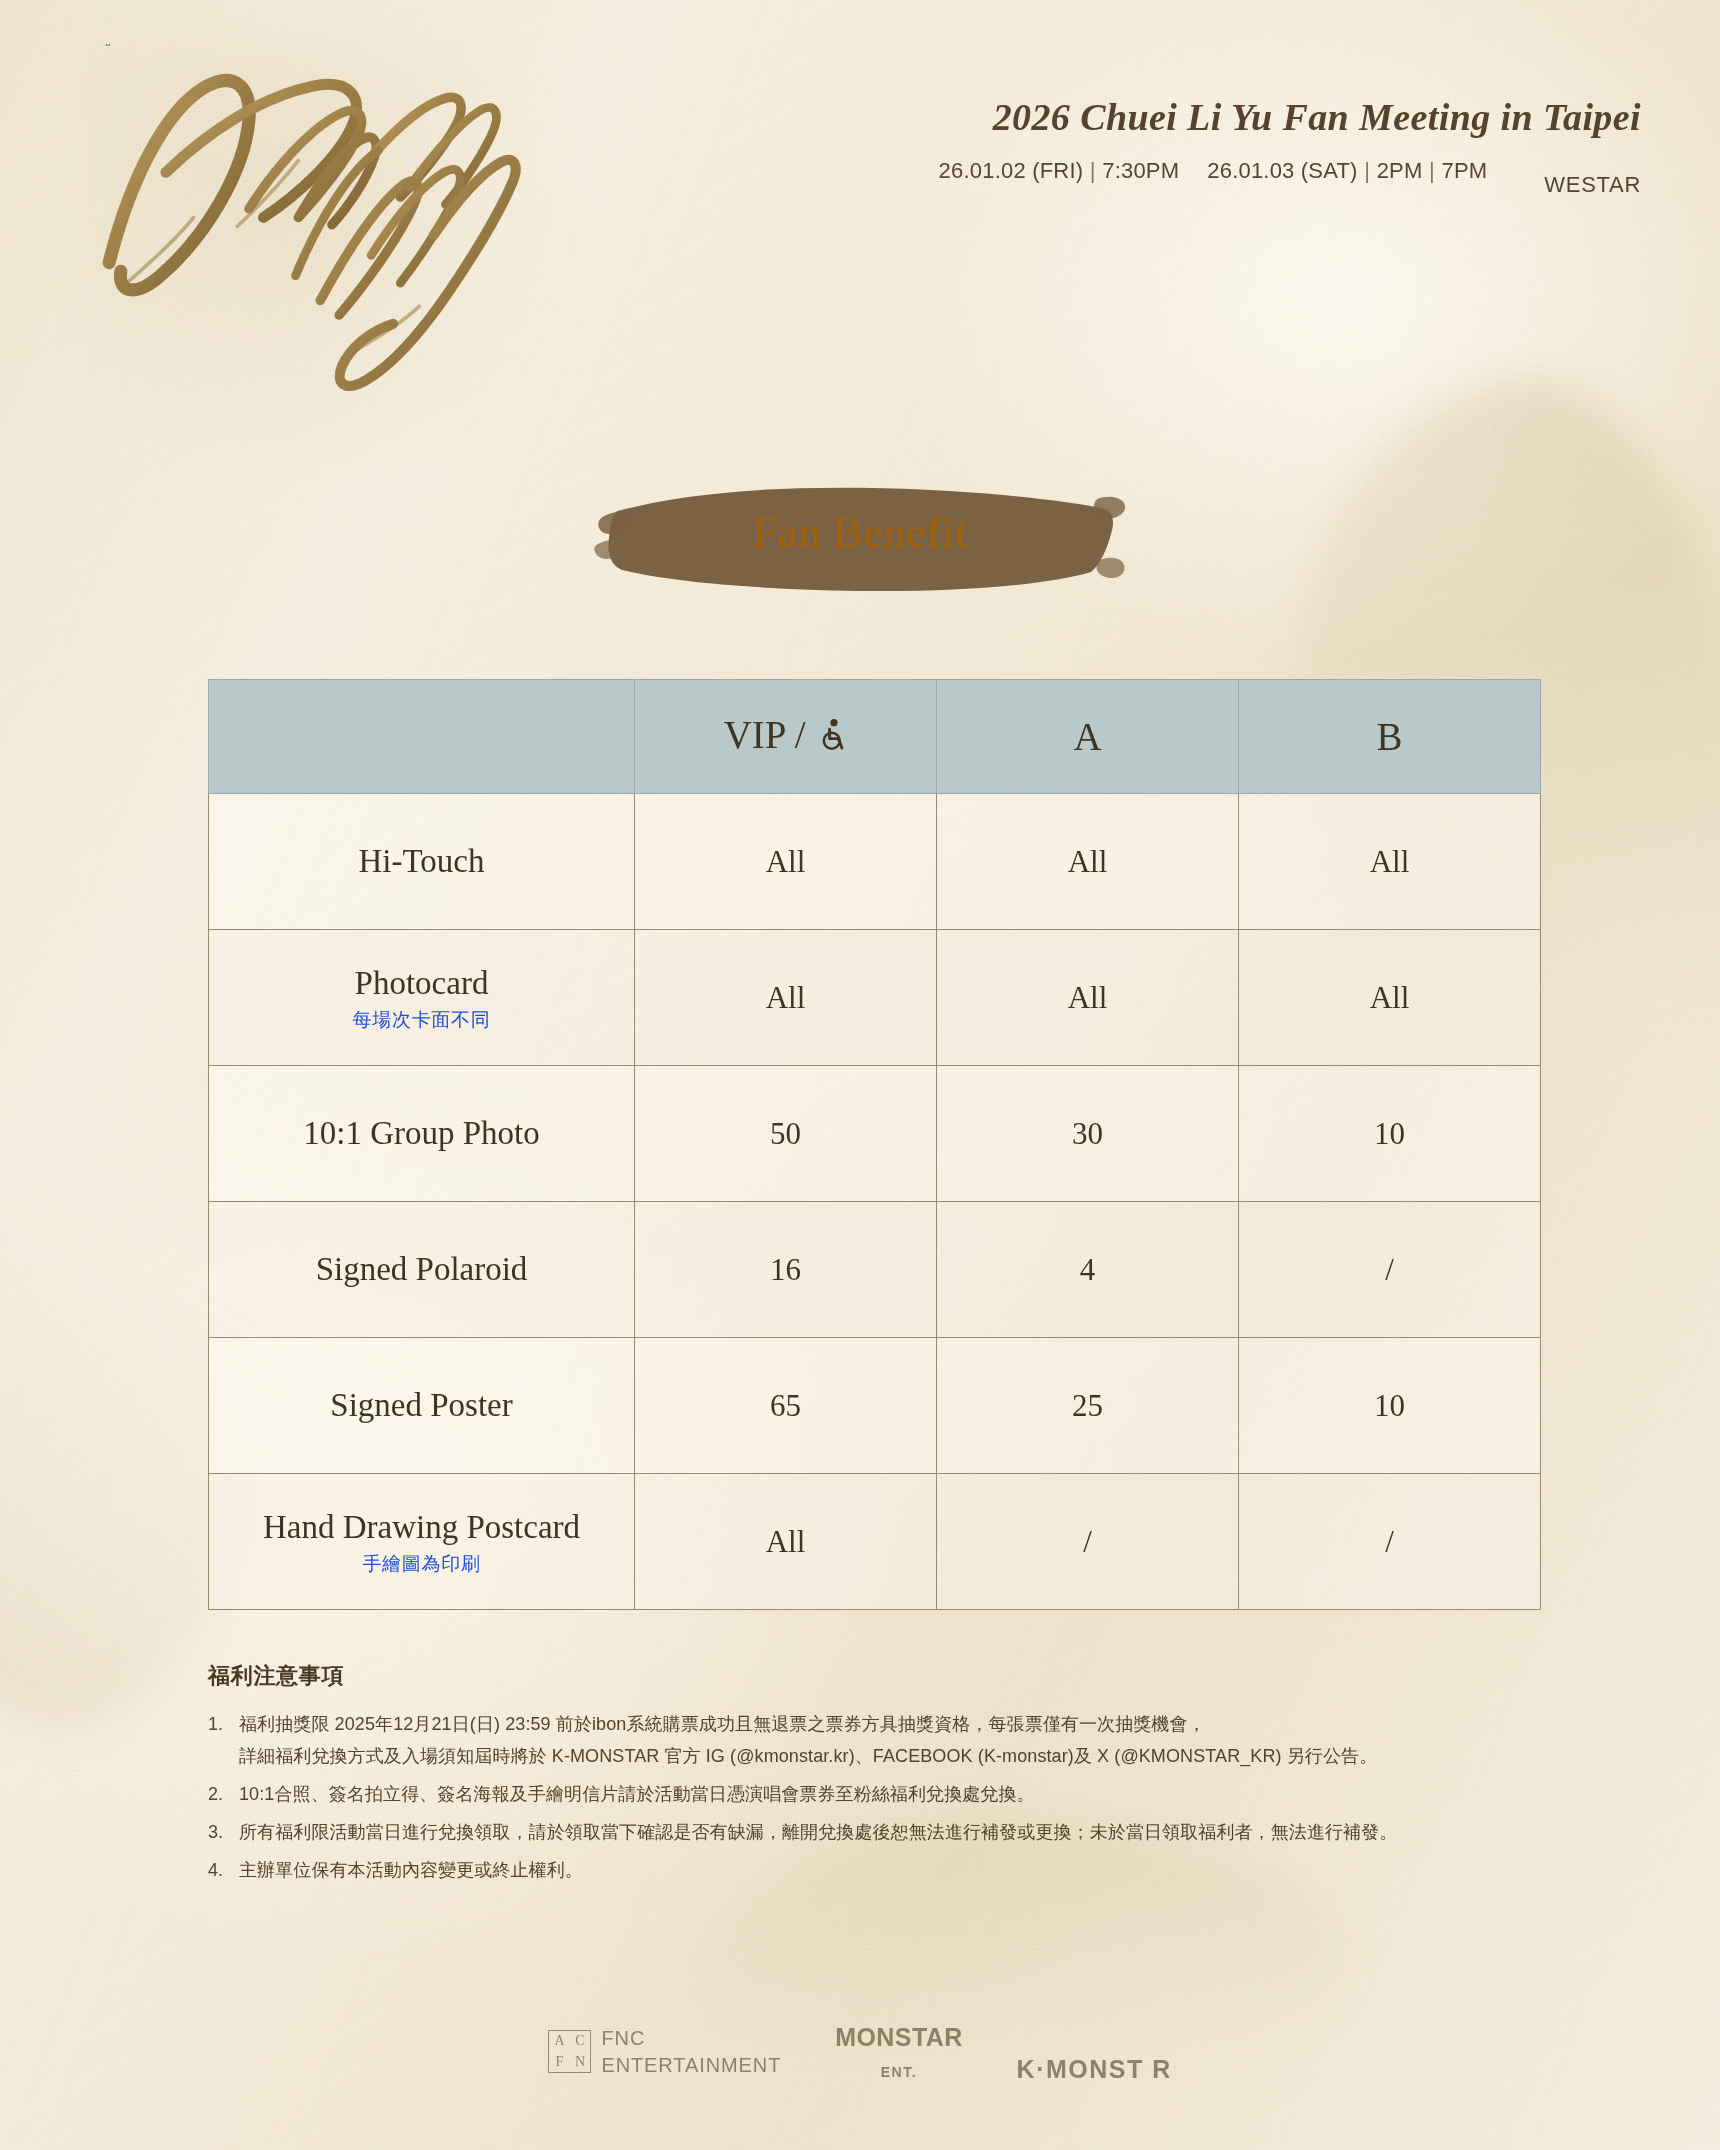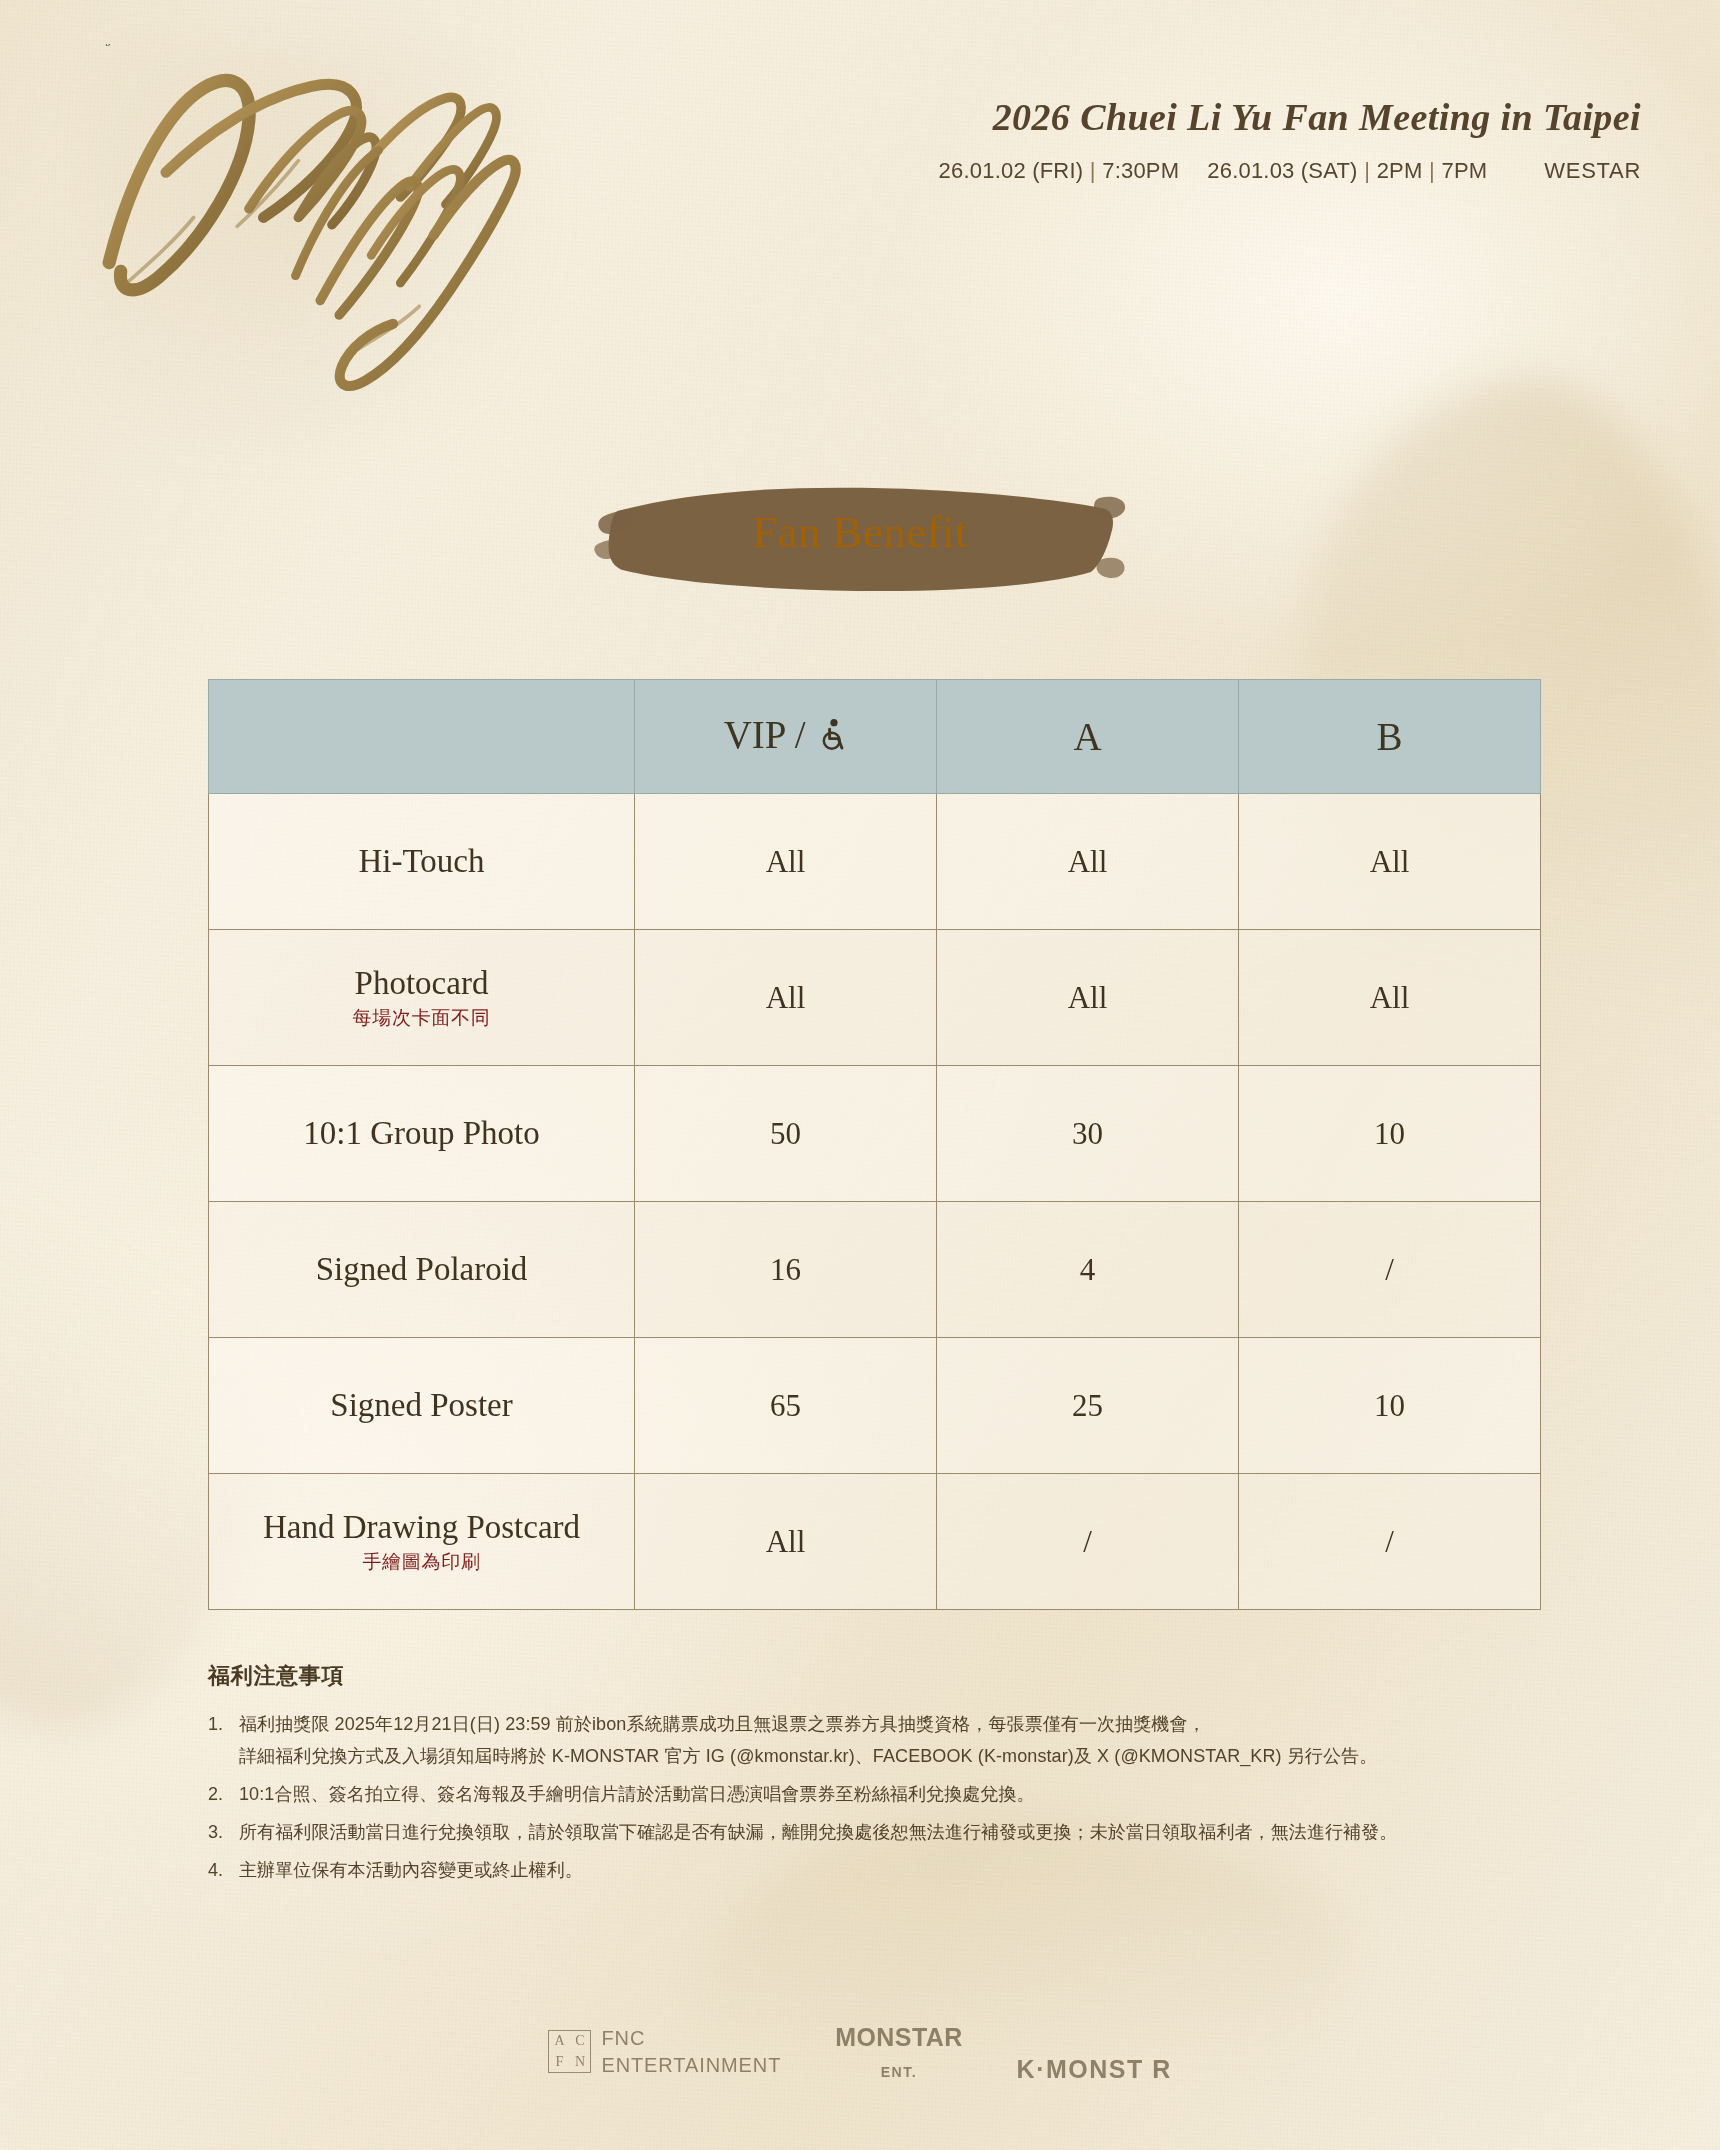--- a/index.html
+++ b/index.html
@@ -124,6 +124,7 @@
   .event-meta .venue {
     margin-left: 57px;
     letter-spacing: 0.7px;
+    margin-top: 14px;
   }
 
   

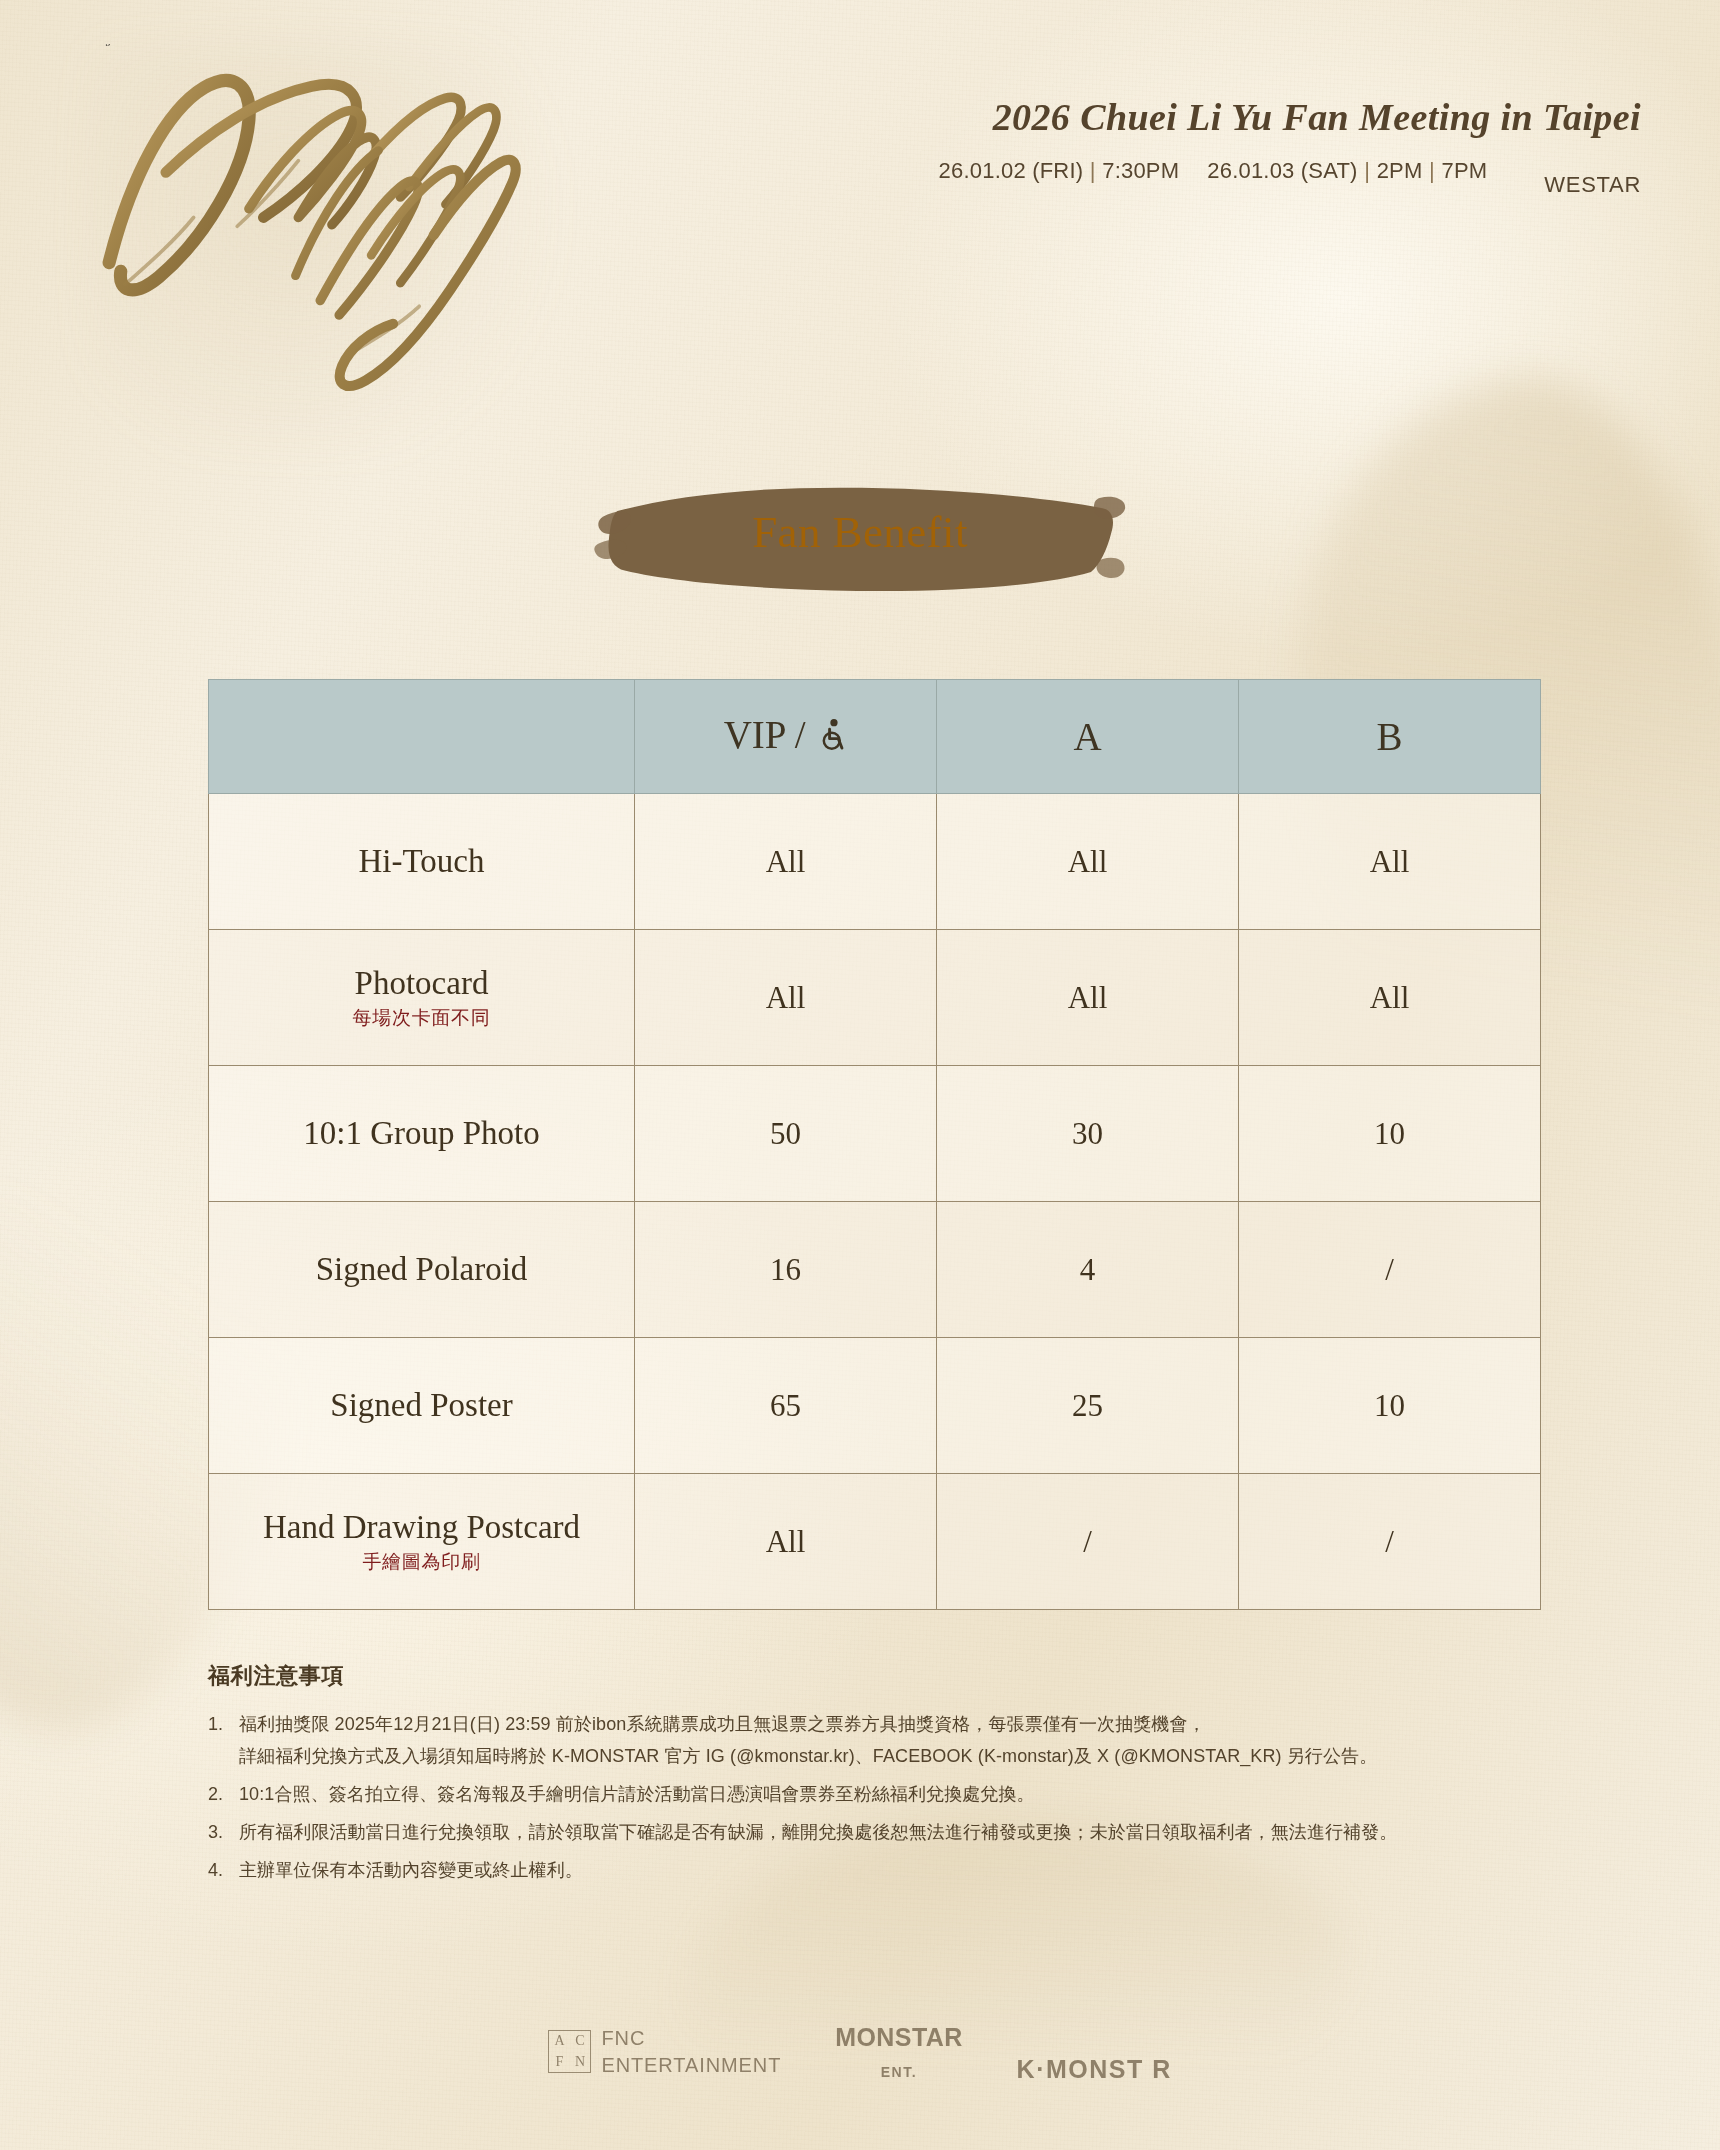--- a/index.html
+++ b/index.html
@@ -199,10 +199,10 @@
   }
   .benefit-table tbody td.label .zh {
     display: block;
-    font-family: Liberation Mono, monospace;
+    font-family: Liberation Sans, sans-serif;
     font-size: 19px;
     margin-top: 7.3px;
-    color: #7f1d1d;
+    color: #1d4ed8;
     letter-spacing: 0.7px;
   }
   .benefit-table tbody tr:nth-child(odd) td { background: rgba(253,250,243,0.55); }

